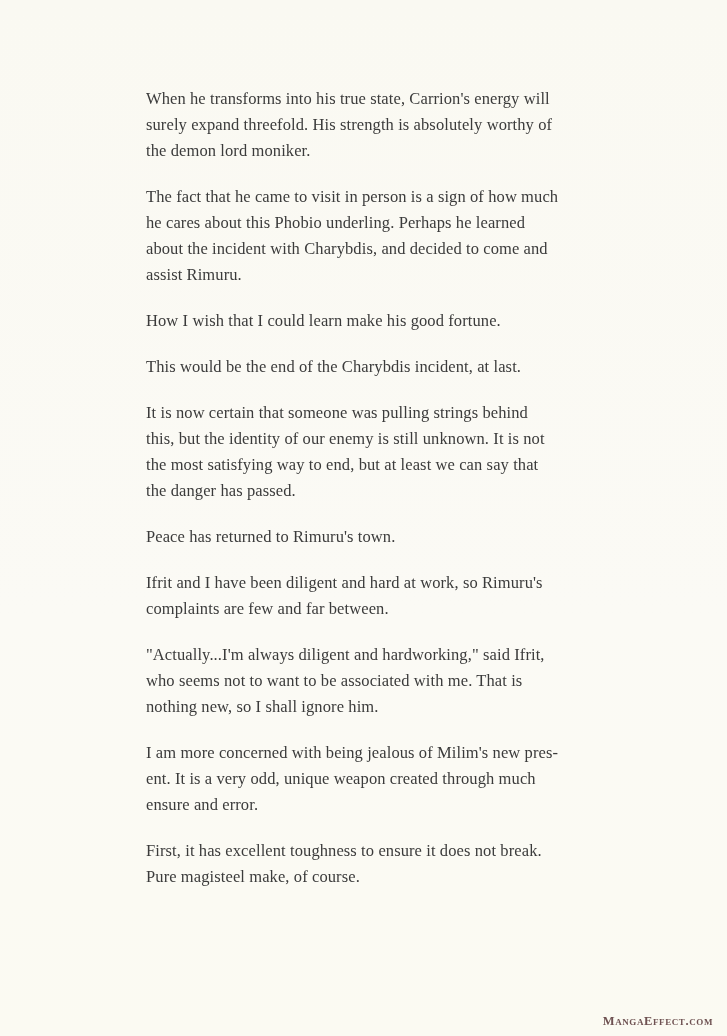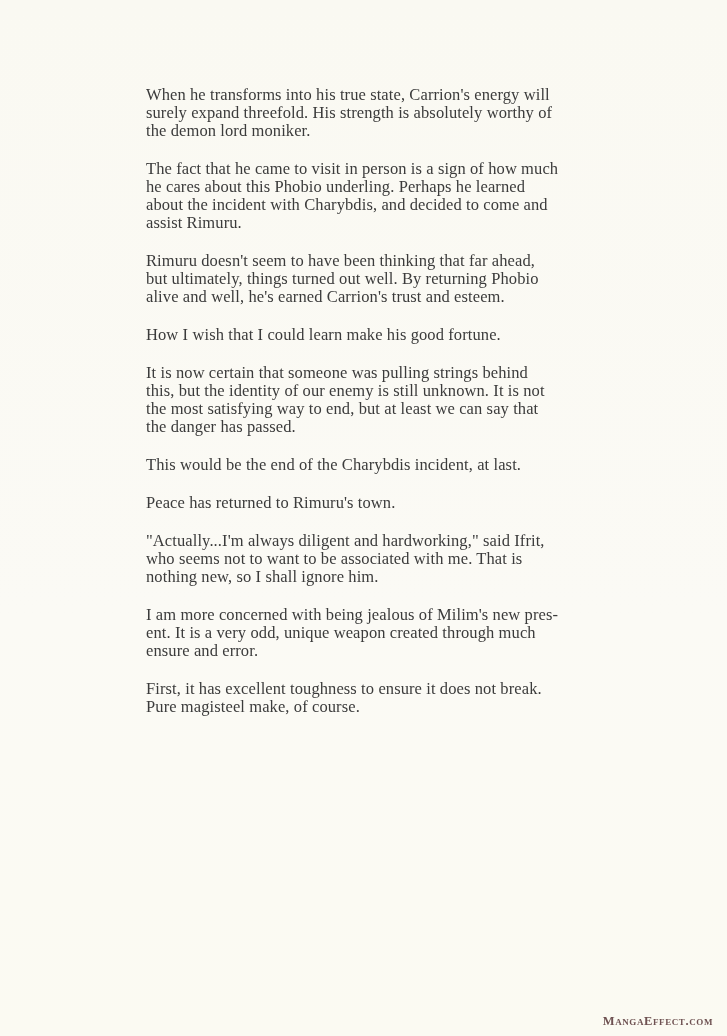--- a/index.html
+++ b/index.html
@@ -26,7 +26,7 @@
     width: 560px;
     color: #3b3b3b;
     font-size: 16.5px;
-    line-height: 18px;
+    line-height: 26px;
   }
   .para {
     white-space: pre-line;

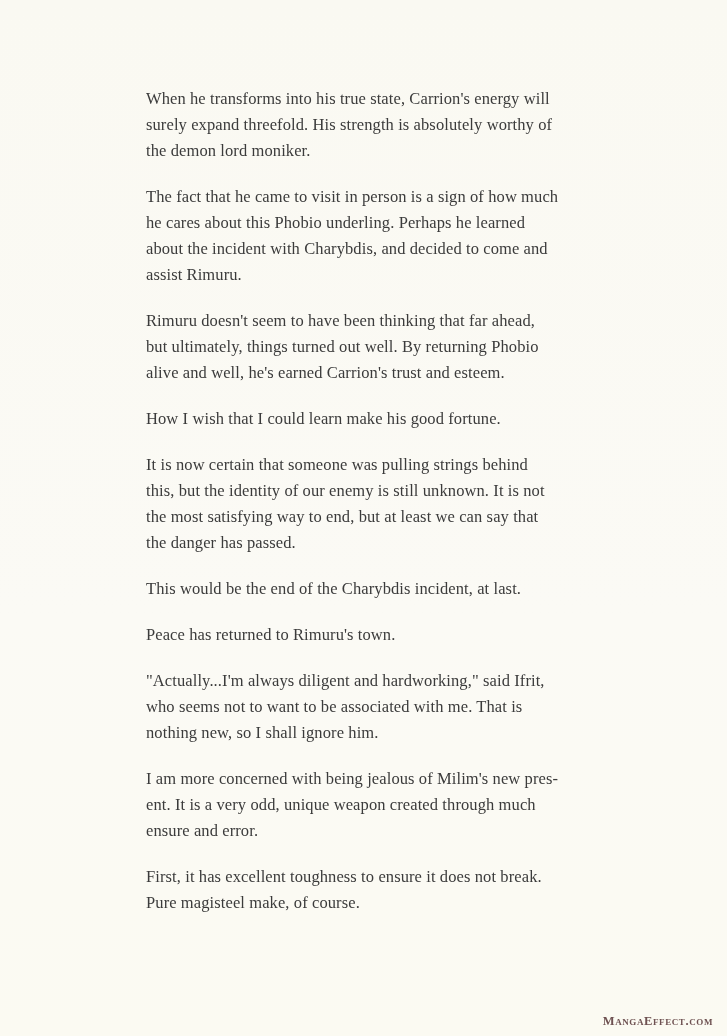--- a/index.html
+++ b/index.html
@@ -57,9 +57,6 @@
 he cares about this Phobio underling. Perhaps he learned
 about the incident with Charybdis, and decided to come and
 assist Rimuru.</p>
-    <p class="para">Rimuru doesn't seem to have been thinking that far ahead,
-but ultimately, things turned out well. By returning Phobio
-alive and well, he's earned Carrion's trust and esteem.</p>
     <p class="para">How I wish that I could learn make his good fortune.</p>
     <p class="para">It is now certain that someone was pulling strings behind
 this, but the identity of our enemy is still unknown. It is not

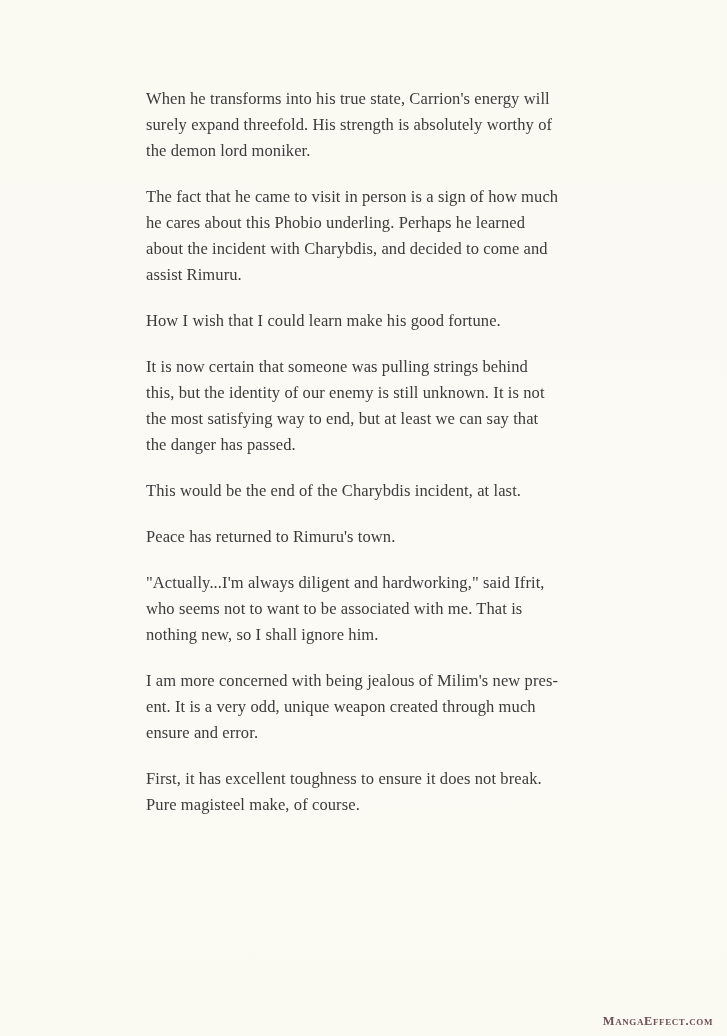--- a/index.html
+++ b/index.html
@@ -58,11 +58,11 @@
 about the incident with Charybdis, and decided to come and
 assist Rimuru.</p>
     <p class="para">How I wish that I could learn make his good fortune.</p>
+    <p class="para">This would be the end of the Charybdis incident, at last.</p>
     <p class="para">It is now certain that someone was pulling strings behind
 this, but the identity of our enemy is still unknown. It is not
 the most satisfying way to end, but at least we can say that
 the danger has passed.</p>
-    <p class="para">This would be the end of the Charybdis incident, at last.</p>
     <p class="para">Peace has returned to Rimuru's town.</p>
     <p class="para">"Actually...I'm always diligent and hardworking," said Ifrit,
 who seems not to want to be associated with me. That is

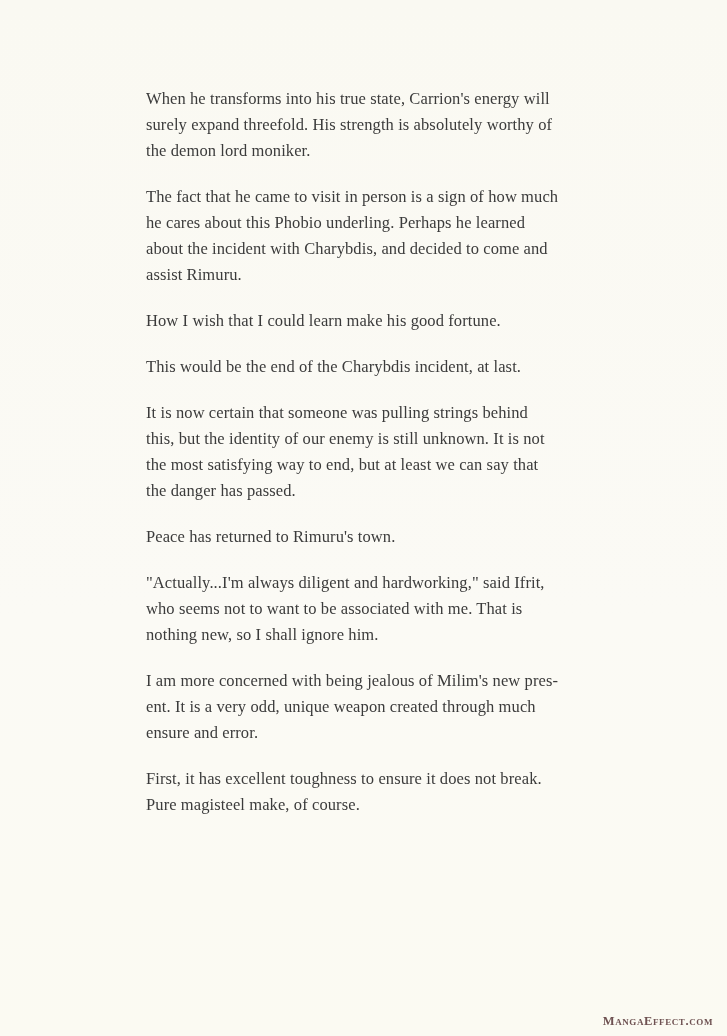--- a/index.html
+++ b/index.html
@@ -64,6 +64,8 @@
 the most satisfying way to end, but at least we can say that
 the danger has passed.</p>
     <p class="para">Peace has returned to Rimuru's town.</p>
+    <p class="para">Ifrit and I have been diligent and hard at work, so Rimuru's
+complaints are few and far between.</p>
     <p class="para">"Actually...I'm always diligent and hardworking," said Ifrit,
 who seems not to want to be associated with me. That is
 nothing new, so I shall ignore him.</p>

